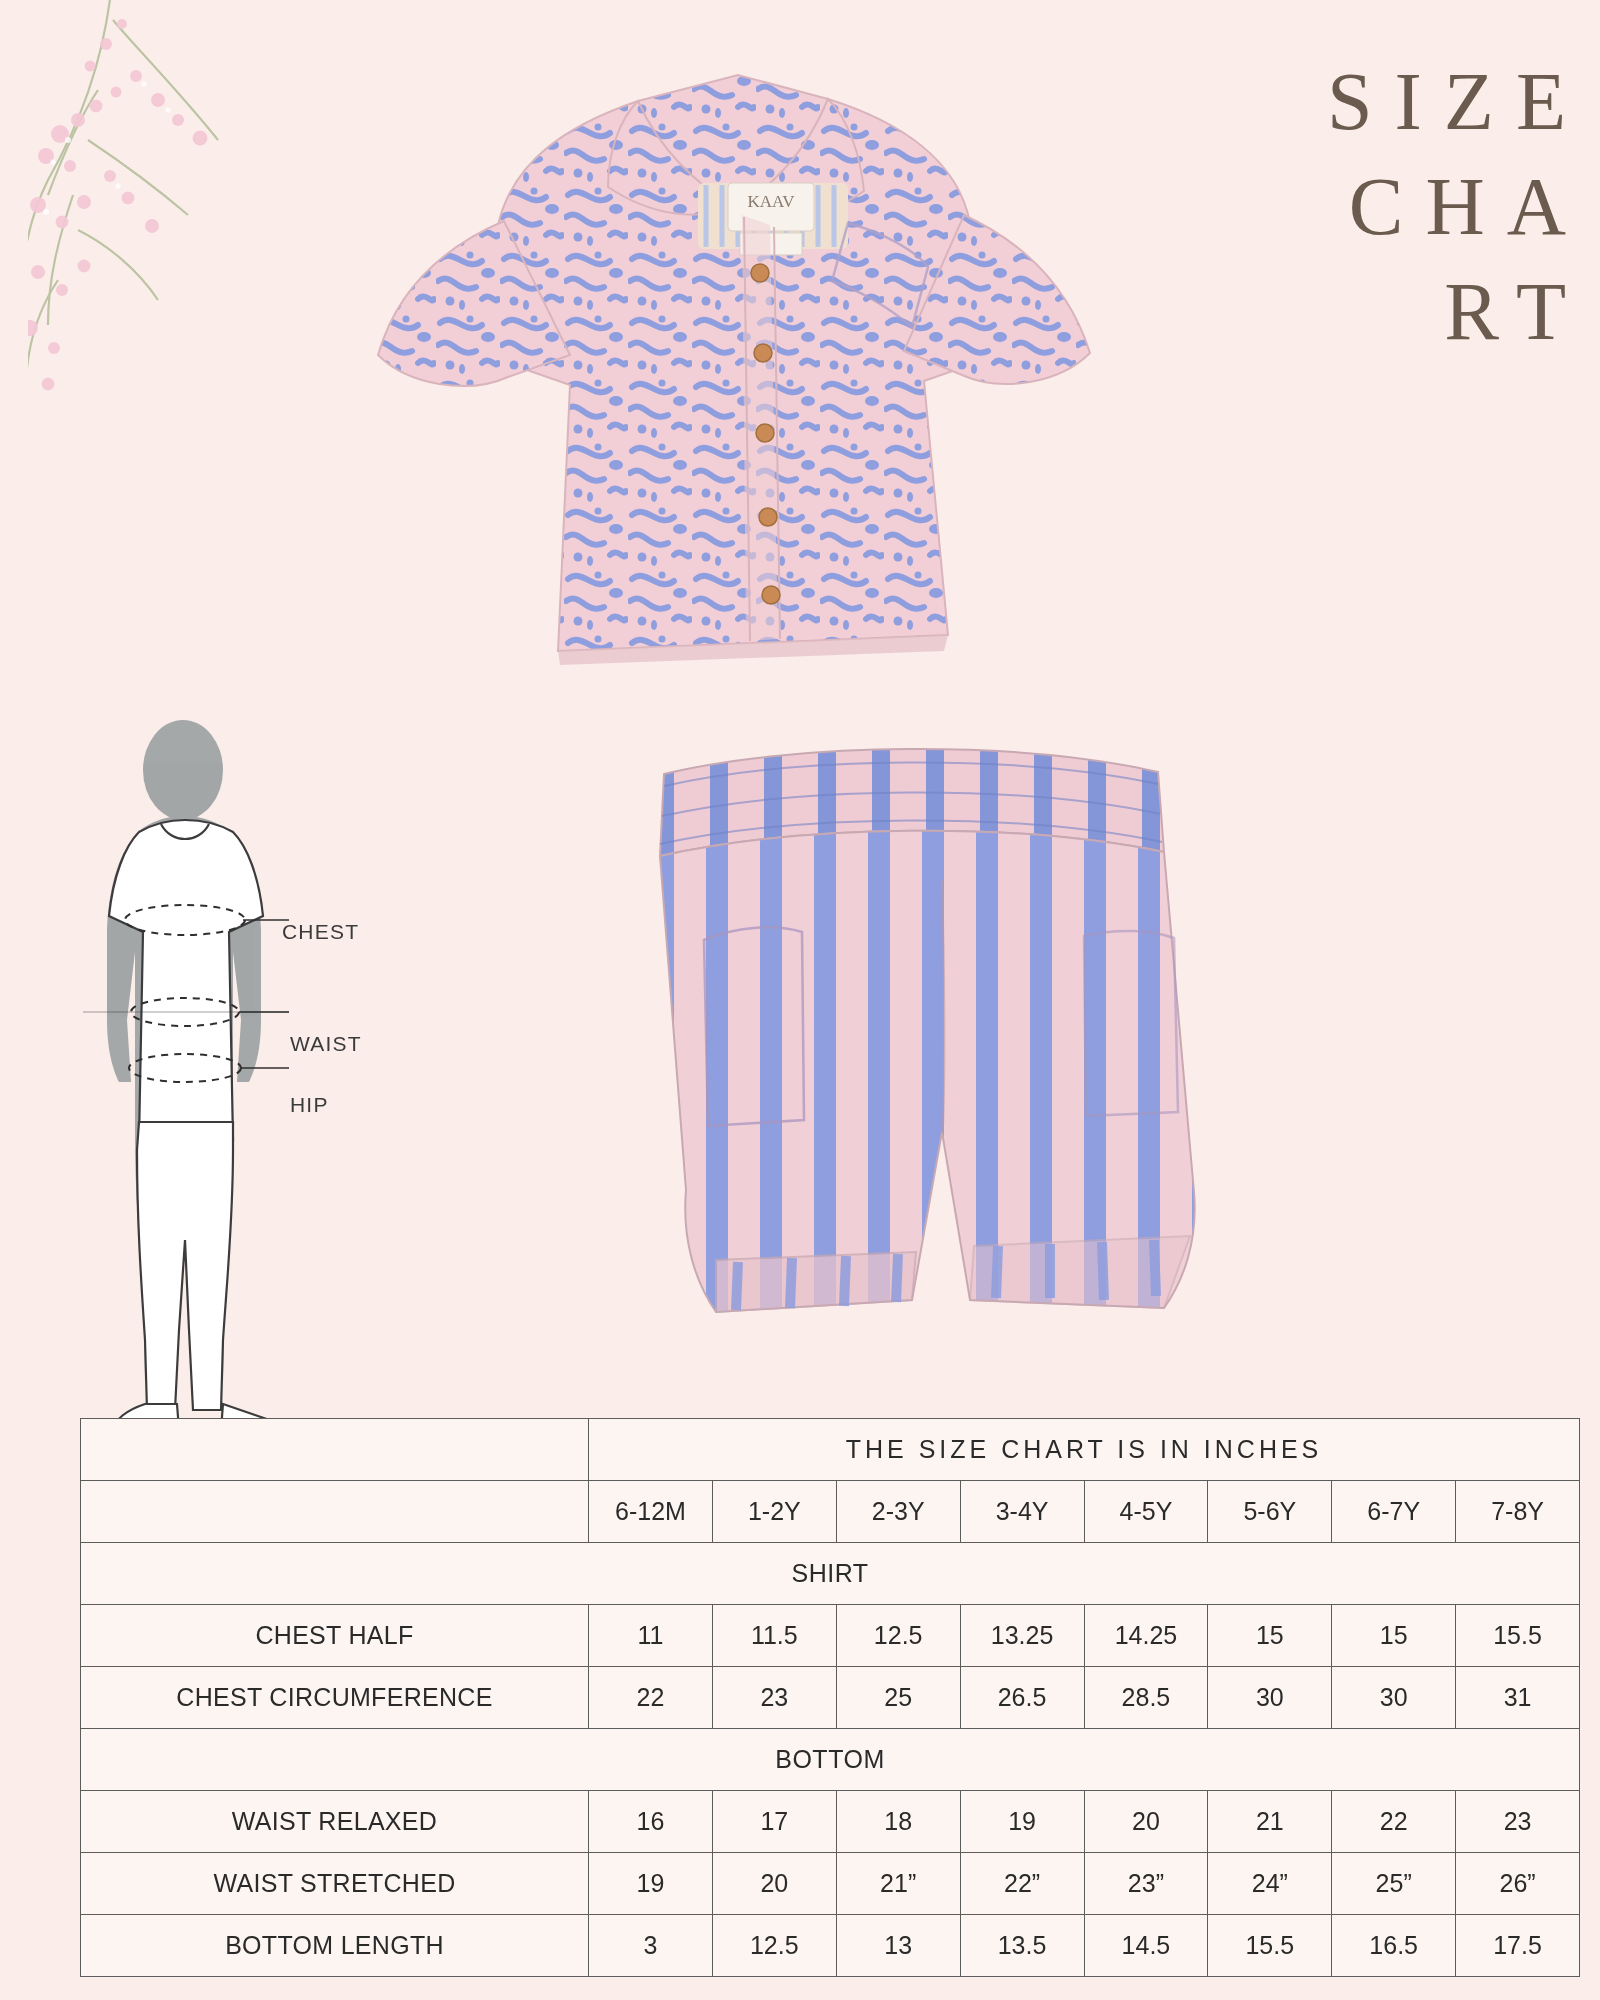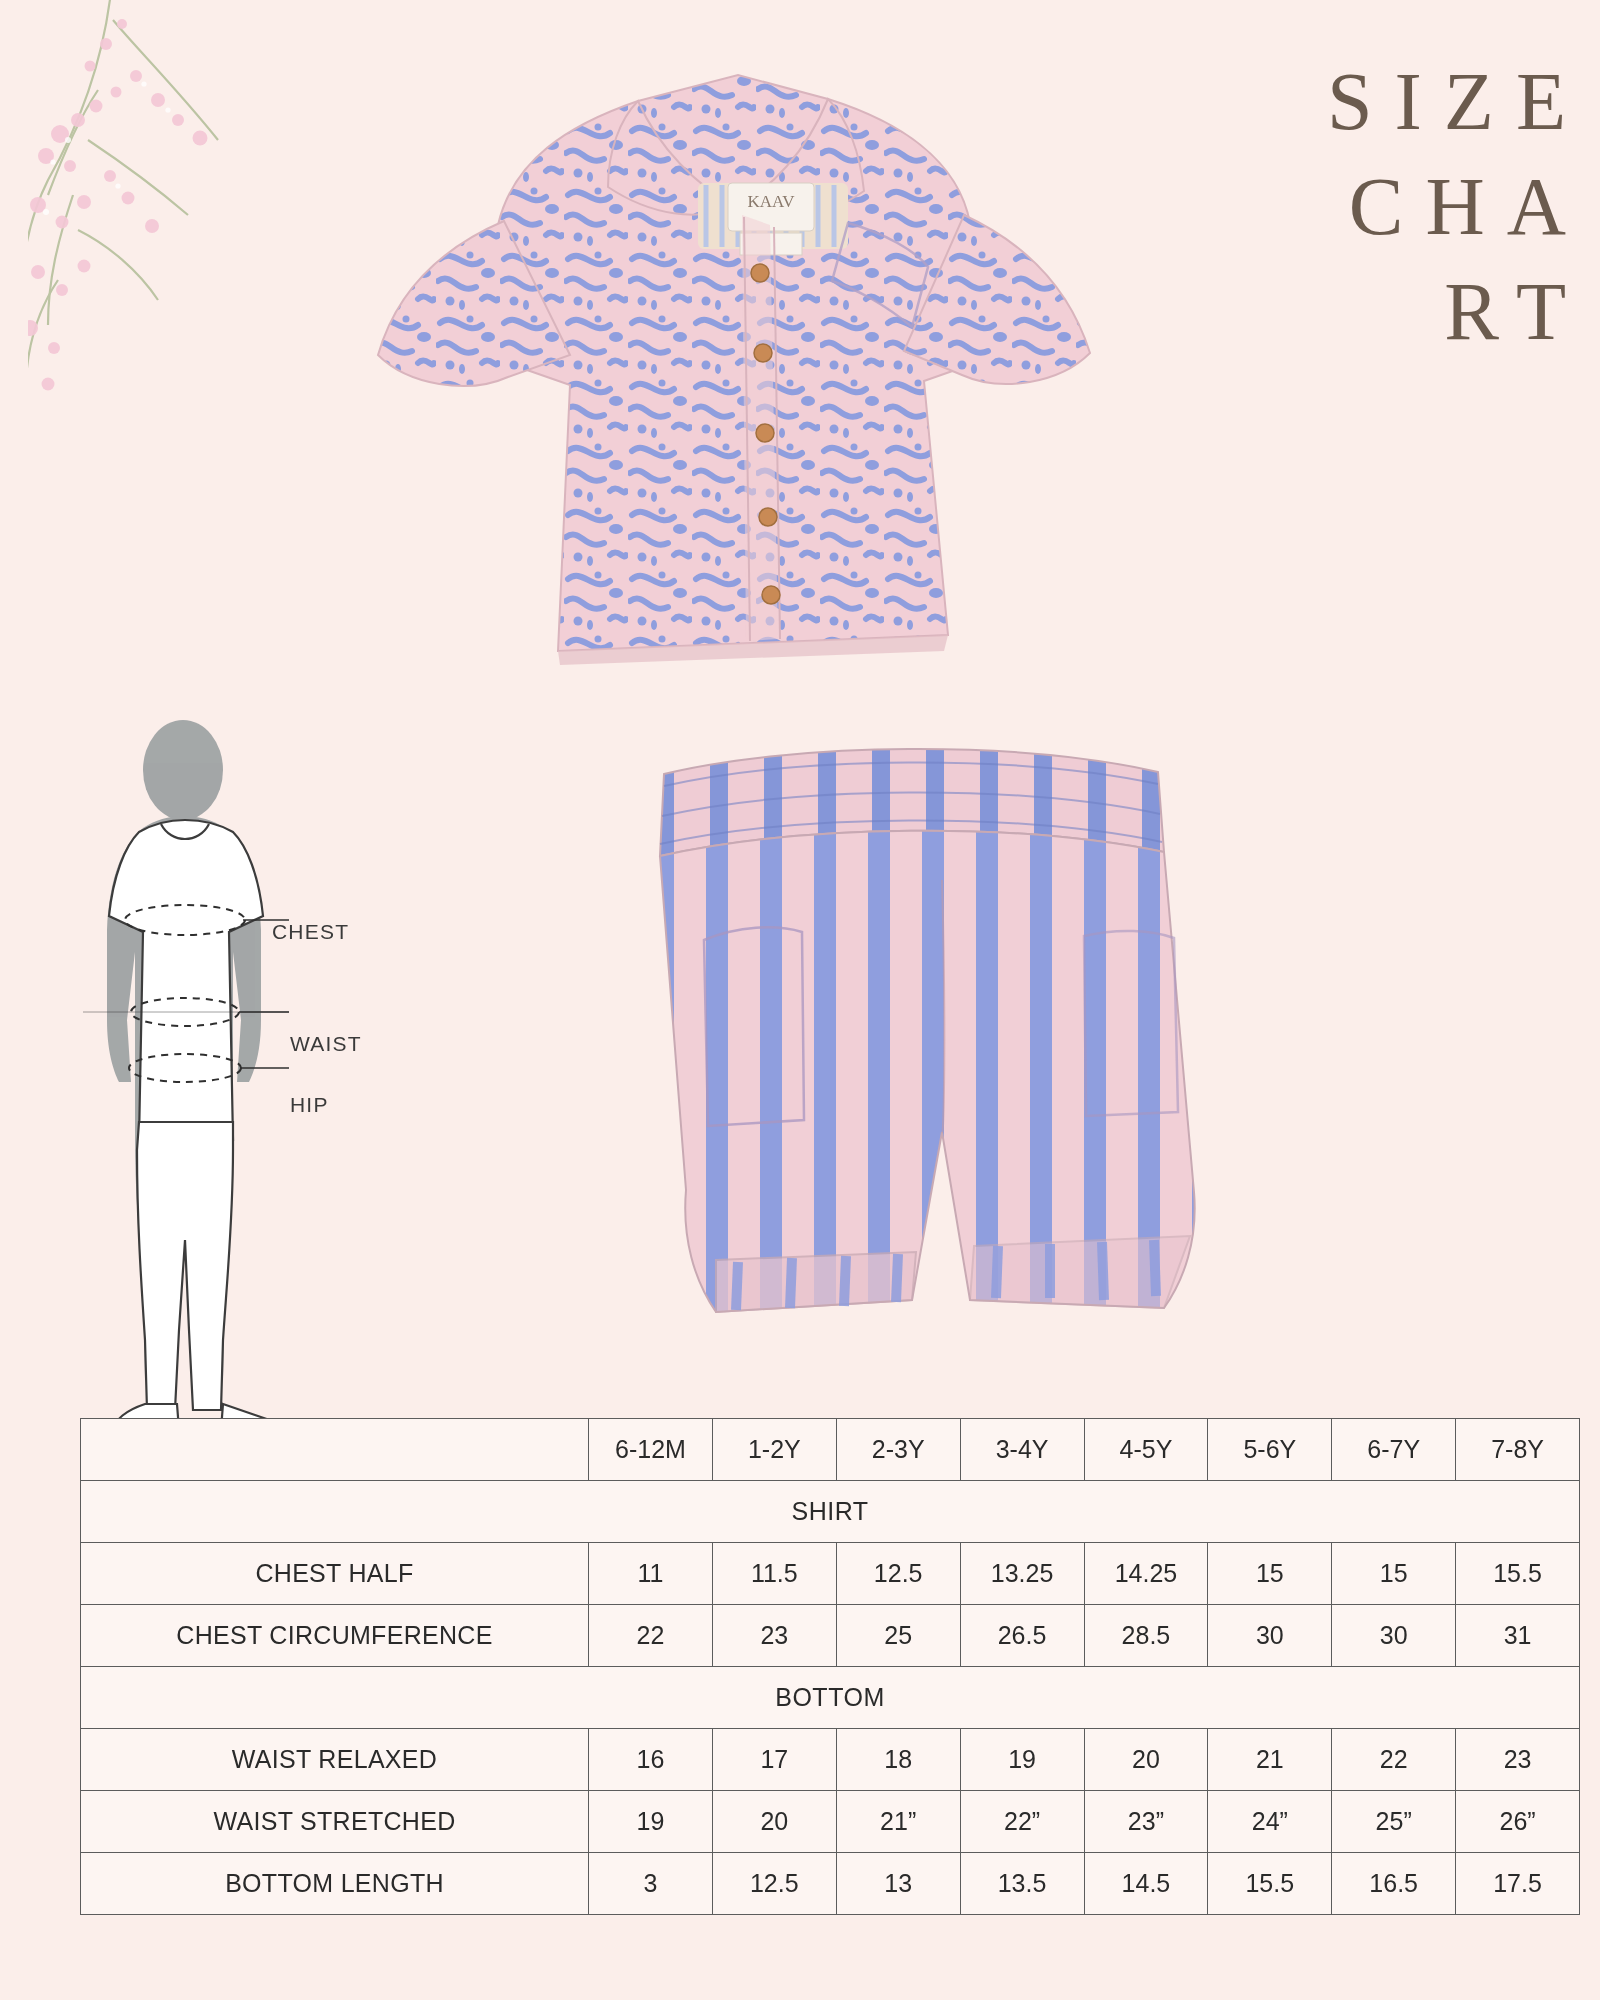--- a/index.html
+++ b/index.html
@@ -48,7 +48,7 @@
     color: #3a3a3a;
     letter-spacing: 1.2px;
   }
-  .lbl-chest { left: 244px; top: 920px; text-align: right; }
+  .lbl-chest { left: 254px; top: 920px; text-align: right; }
   .lbl-waist { left: 262px; top: 1032px; }
   .lbl-hip   { left: 262px; top: 1093px; }
 

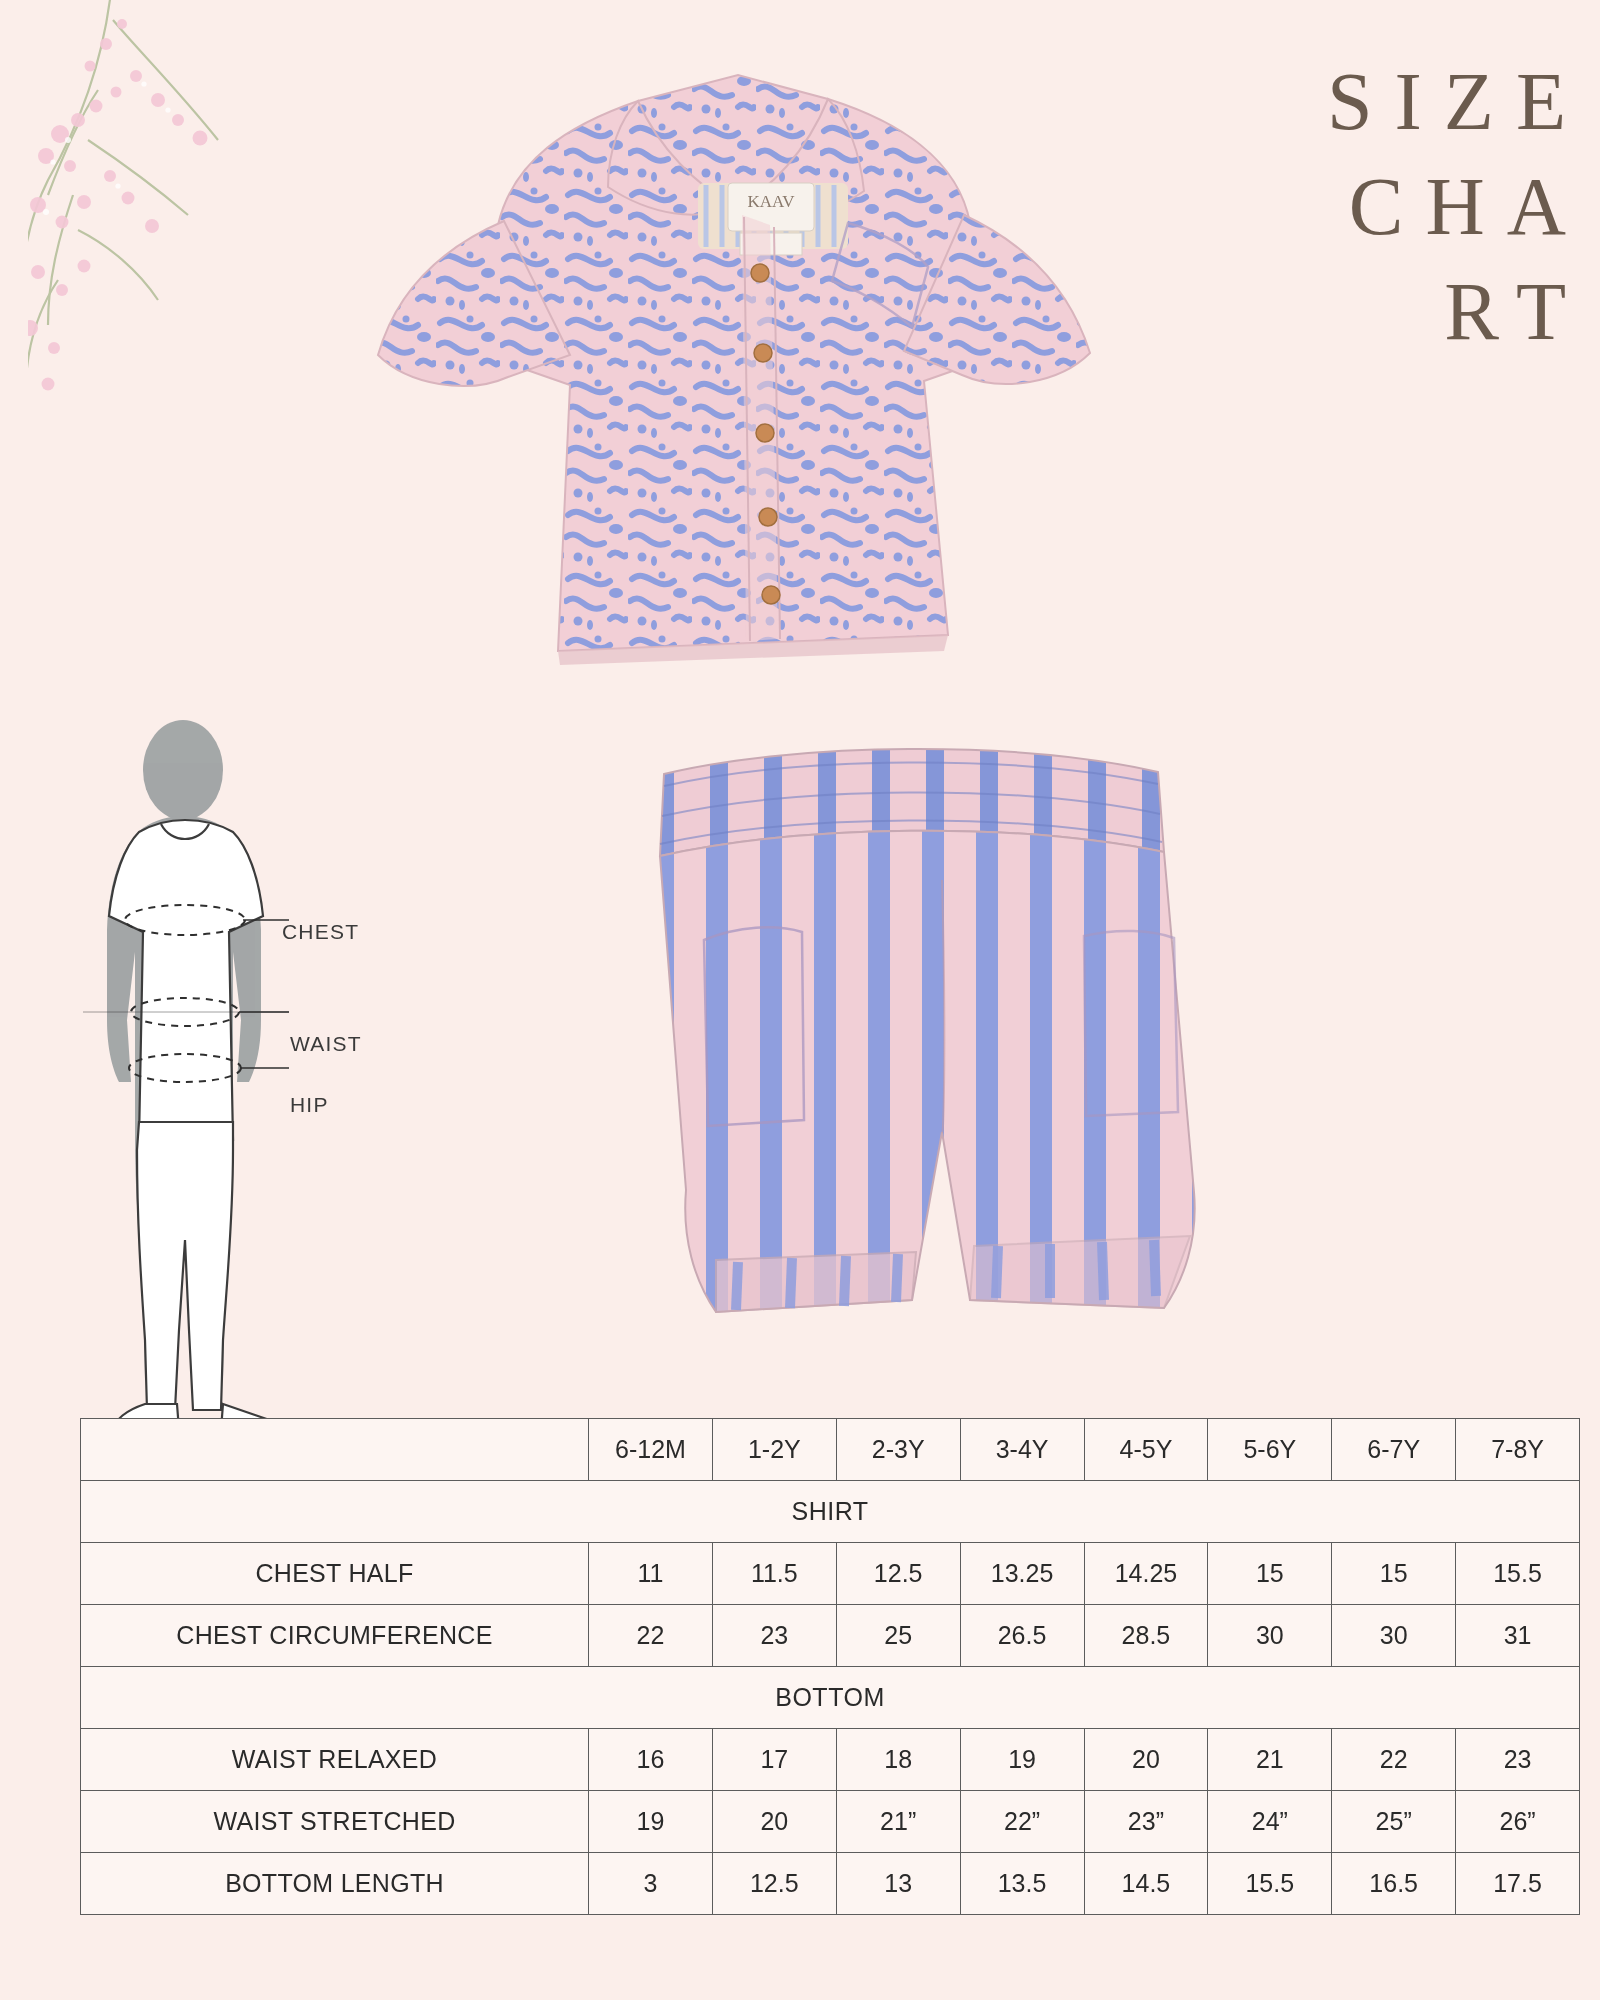--- a/index.html
+++ b/index.html
@@ -326,6 +326,10 @@
           <col>
       </colgroup>
       <tbody id="table-body">
+          <tr class="caption-row">
+            <td></td>
+            <td colspan="8">THE SIZE CHART IS IN INCHES</td>
+          </tr>
           <tr class="sizes-row">
             <td></td>
             <td>6-12M</td>

